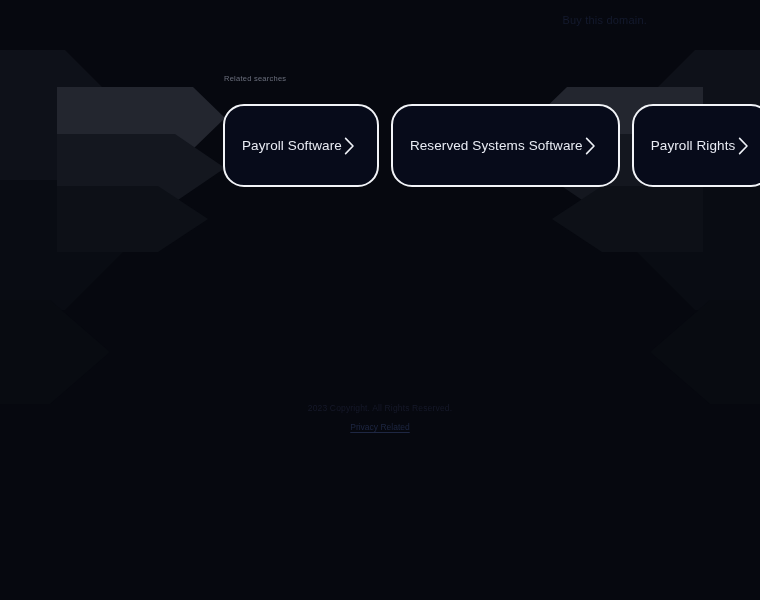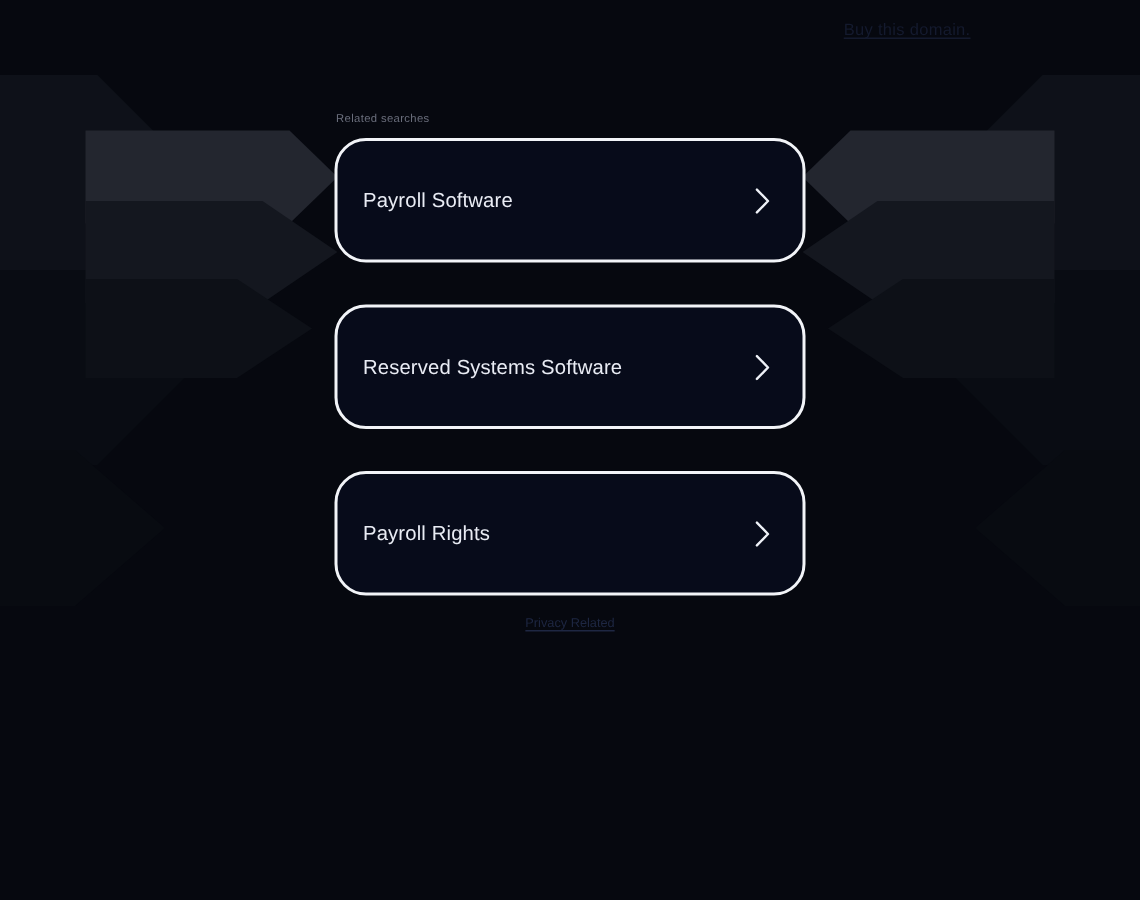--- a/index.html
+++ b/index.html
@@ -44,7 +44,6 @@
     line-height: 14px;
     letter-spacing: .2px;
     color: #141a2e;
-    text-decoration: underline;
     text-underline-offset: 2px;
     cursor: pointer;
     white-space: nowrap;

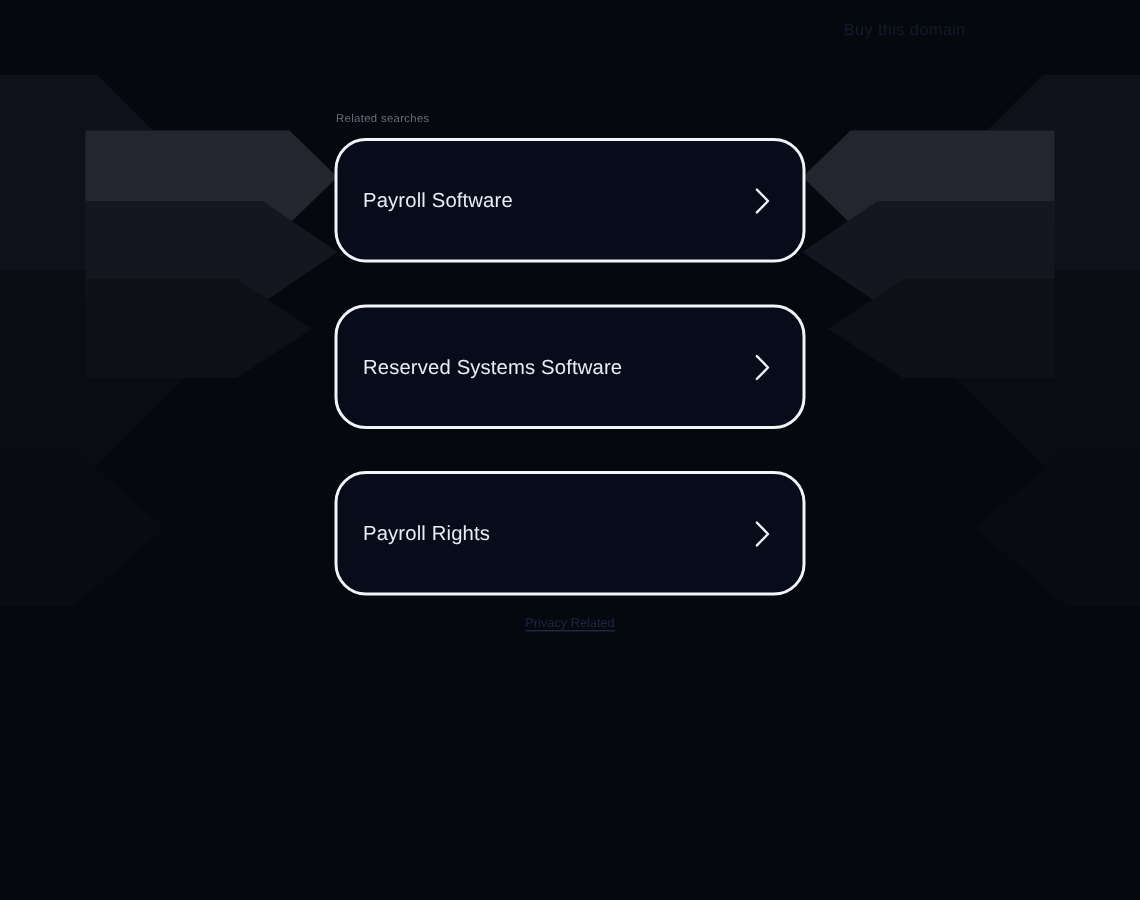--- a/index.html
+++ b/index.html
@@ -63,7 +63,7 @@
     line-height: 10px;
     color: #6b6f7d;
     letter-spacing: .25px;
-    margin-bottom: 8px;
+    margin-bottom: 20px;
     padding-left: 1px;
     white-space: nowrap;
   }

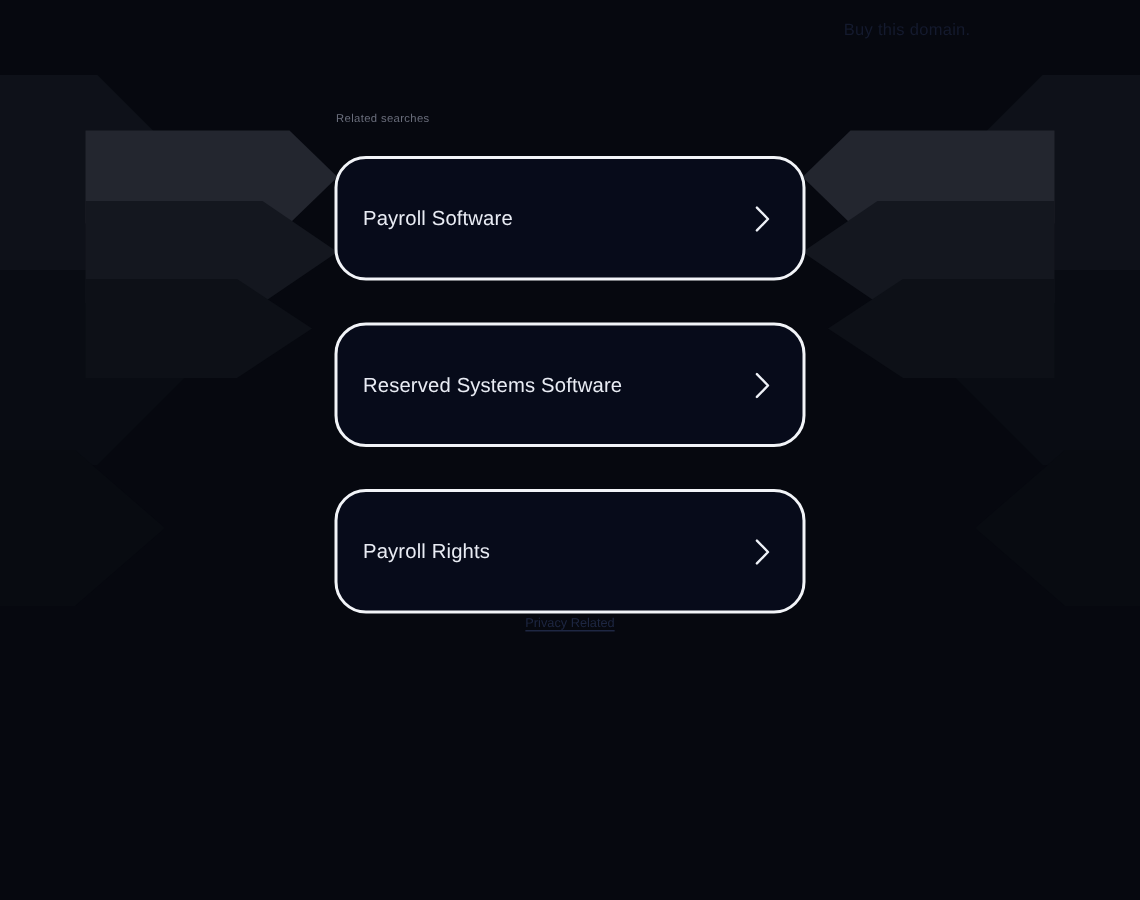--- a/index.html
+++ b/index.html
@@ -70,8 +70,8 @@
 
   .card-list {
     display: flex;
-    flex-direction: column;
-    gap: 28px;
+    flex-direction: row;
+    gap: 12px;
   }
 
   .search-card {

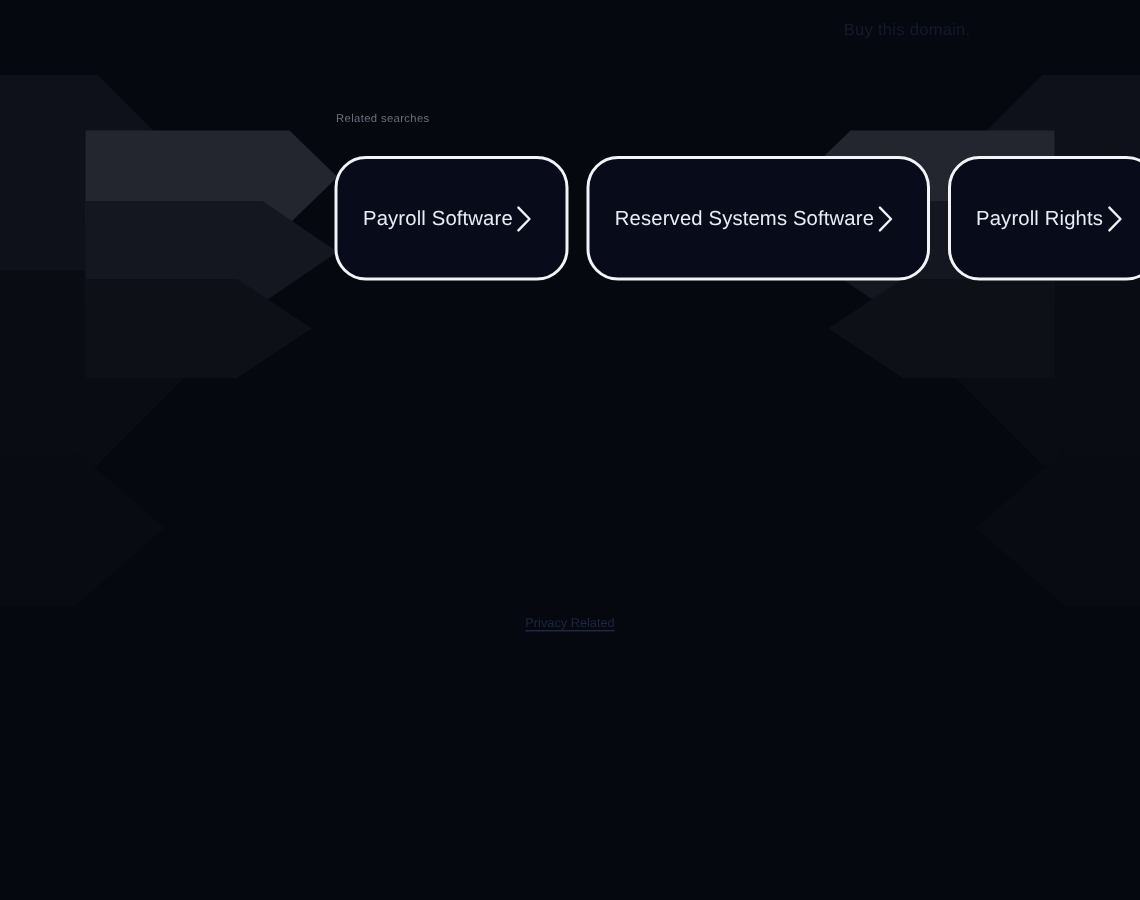--- a/index.html
+++ b/index.html
@@ -202,6 +202,7 @@
 </div>
 
 <div class="footer">
+  <div class="copyright">2023 Copyright. All Rights Reserved.</div>
   <a class="privacy-policy">Privacy Related</a>
 </div>
 

